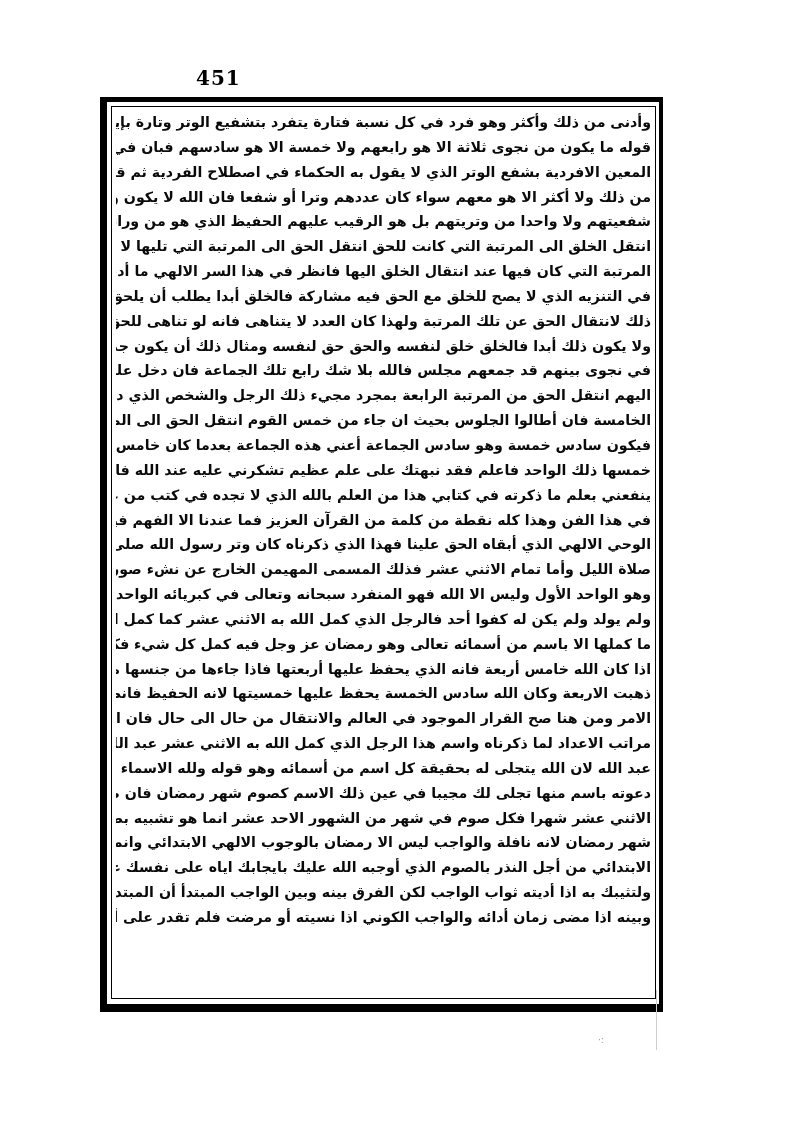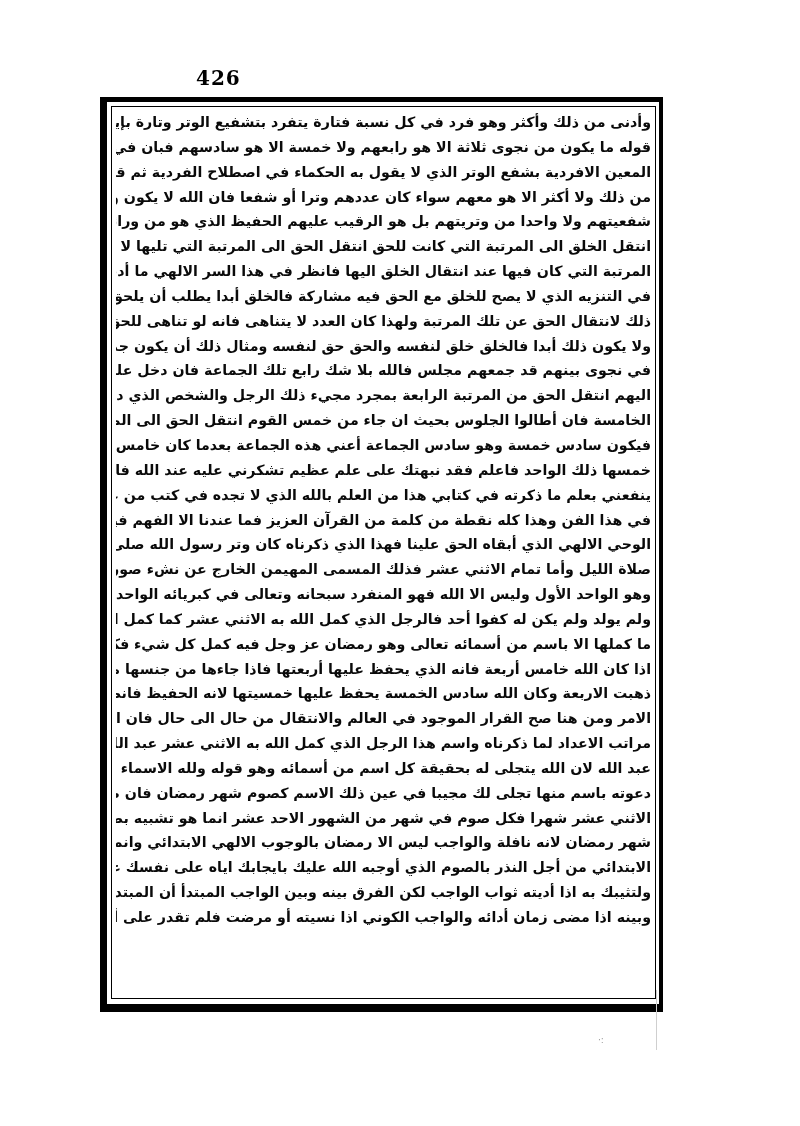--- a/index.html
+++ b/index.html
@@ -82,7 +82,7 @@
 </head>
 <body>
 
-<div class="page-number">426</div>
+<div class="page-number">451</div>
 
 <div class="frame-outer">
   <div class="frame-inner">

